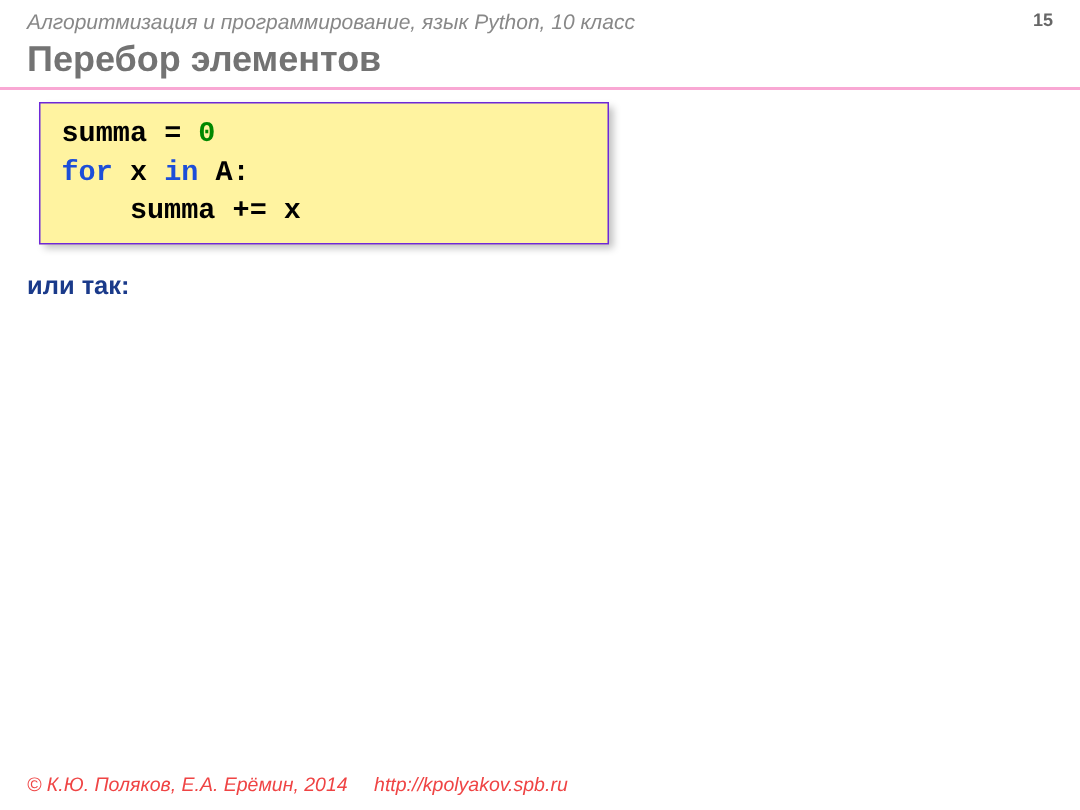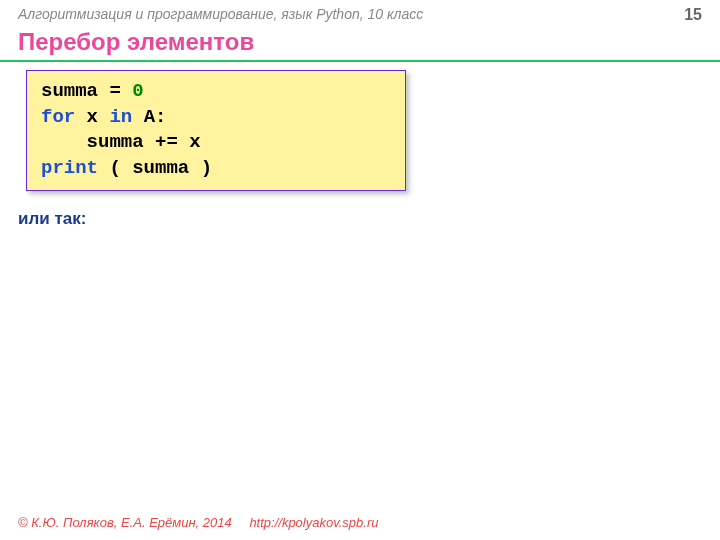--- a/index.html
+++ b/index.html
@@ -24,7 +24,7 @@
     font-weight: bold;
     color: #666;
     font-style: normal;
-    font-size: 16px;
+    font-size: 12px;
   }
   .title {
     font-size: 24px;

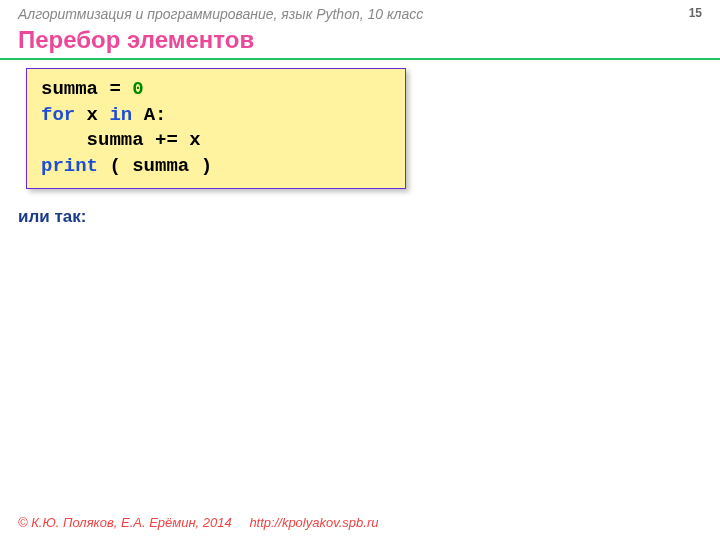--- a/index.html
+++ b/index.html
@@ -29,9 +29,9 @@
   .title {
     font-size: 24px;
     font-weight: bold;
-    color: #ec4899;
+    color: #737373;
     padding: 2px 18px 4px 18px;
-    border-bottom: 2px solid #22c55e;
+    border-bottom: 2px solid #f9a8d4;
   }
   .content {
     padding: 8px 18px;

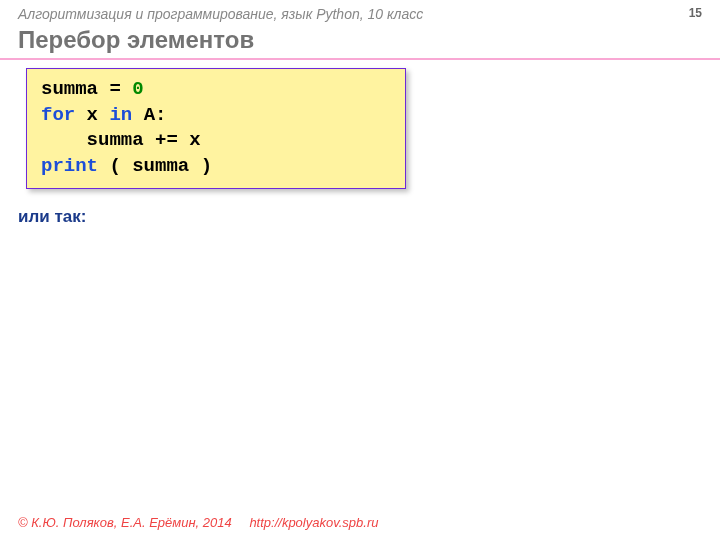--- a/index.html
+++ b/index.html
@@ -87,7 +87,6 @@
     <div><span>summa</span><span> = </span><span class="num">0</span></div>
     <div><span class="kw">for</span><span> x </span><span class="kw">in</span><span> A:</span></div>
     <div style="white-space:pre;"><span>    summa += x</span></div>
-    <div><span class="kw">print</span><span> ( summa )</span></div>
   </div>
 
   <div class="section-label">или так:</div>

